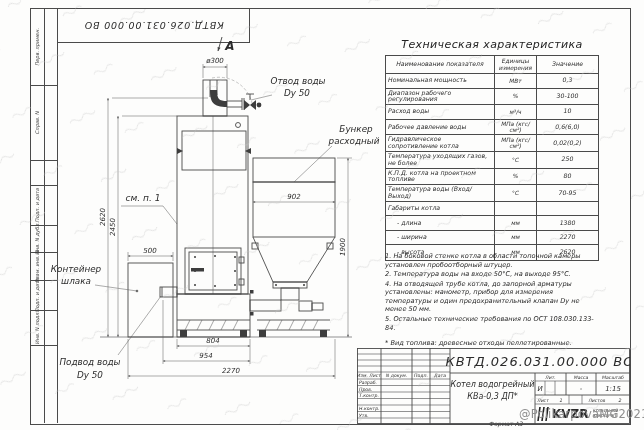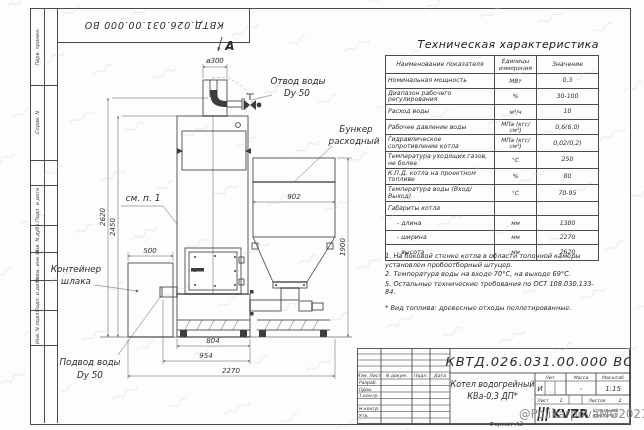--- a/index.html
+++ b/index.html
@@ -18,7 +18,7 @@
   .stamp span{transform:rotate(180deg);font-style:italic;font-size:9.5px;letter-spacing:.8px;color:#2b2b2b;}
   
   .tt{position:absolute;left:385px;top:38px;width:214px;}
-  .tt-title{font-style:italic;font-size:11px;letter-spacing:.4px;text-align:right;margin:0 0 4px 0;color:#222;}
+  .tt-title{font-style:italic;font-size:11px;letter-spacing:.4px;text-align:center;margin:0 0 4px 0;color:#222;}
   .tt-grid{display:grid;grid-template-columns:109px 42px 61px;border:1px solid #4a4a4a;font-style:italic;}
   .tt-grid>div{border-right:.8px solid #4a4a4a;border-bottom:.8px solid #4a4a4a;font-size:6.2px;line-height:1.1;
      display:flex;align-items:center;padding:1px 2px;box-sizing:border-box;min-height:14.5px;}

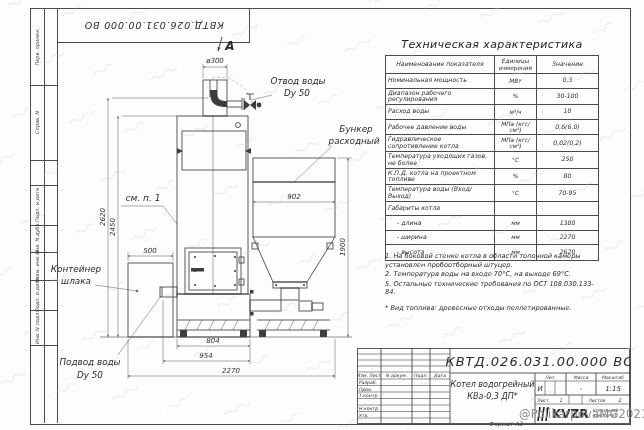--- a/index.html
+++ b/index.html
@@ -281,7 +281,7 @@
 
   <div class="notes">
     <div>1. На боковой стенке котла в области топочной камеры установлен пробоотборный штуцер.</div>
-    <div>2. Температура воды на входе 70°С, на выходе 69°С.</div>
+    <div>2. Температура воды на входе 50°С, на выходе 95°С.</div>
     <div>5. Остальные технические требования по ОСТ 108.030.133-84.</div>
     <div class="fuel">* Вид топлива: древесные отходы пеллетированные.</div>
   </div>

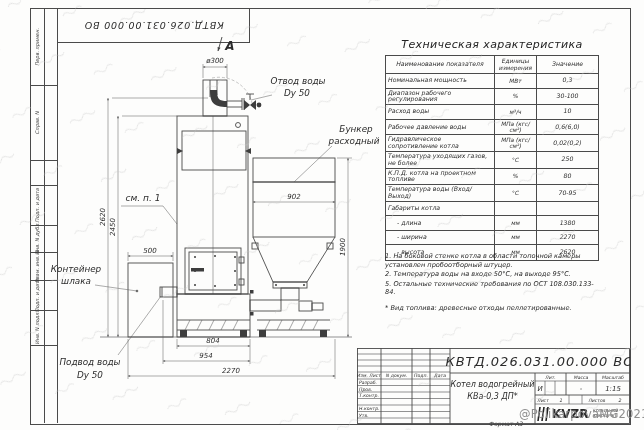--- a/index.html
+++ b/index.html
@@ -282,6 +282,7 @@
   <div class="notes">
     <div>1. На боковой стенке котла в области топочной камеры установлен пробоотборный штуцер.</div>
     <div>2. Температура воды на входе 50°С, на выходе 95°С.</div>
+    <div>4. На отводящей трубе котла, до запорной арматуры установлены: манометр, прибор для измерения температуры и один предохранительный клапан Dу не менее 50 мм.</div>
     <div>5. Остальные технические требования по ОСТ 108.030.133-84.</div>
     <div class="fuel">* Вид топлива: древесные отходы пеллетированные.</div>
   </div>

